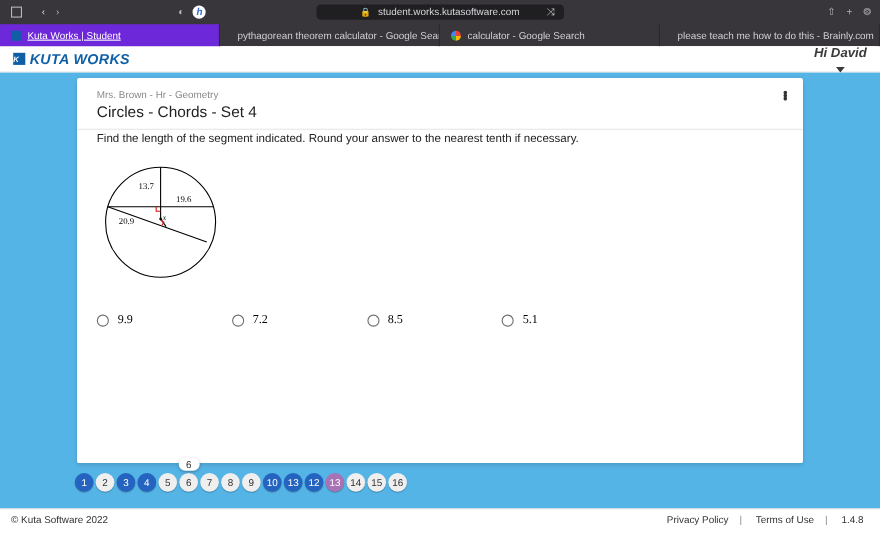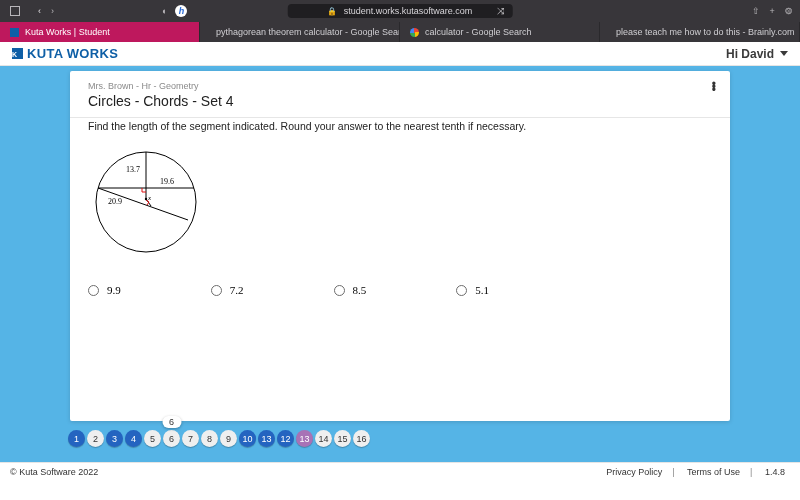--- a/index.html
+++ b/index.html
@@ -13,7 +13,7 @@
   .ct-right { position:absolute; right:8px; display:flex; gap:10px; align-items:center;}
   .chrome-tabs { height:20px; display:flex; font-size:9px; }
   .tab { flex:0 0 200px; border-right:1px solid #2a292c; display:flex; align-items:center; padding:0 10px; gap:6px; color:#cfced2; overflow:hidden; white-space:nowrap;}
-  .tab.active { background:#be185d; color:#fff;}
+  .tab.active { background:#6d28d9; color:#fff;text-decoration:underline;}
   .tab .ticon { width:9px; height:9px; display:inline-block; }
   .sq { width:10px;height:10px;border:1px solid #b8b6ba; display:inline-block;}
   

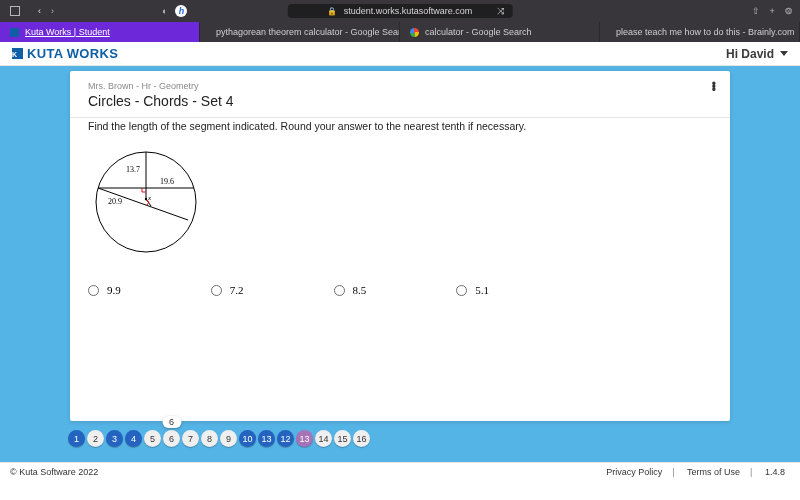--- a/index.html
+++ b/index.html
@@ -17,7 +17,7 @@
   .tab .ticon { width:9px; height:9px; display:inline-block; }
   .sq { width:10px;height:10px;border:1px solid #b8b6ba; display:inline-block;}
   
-  .app-header { height:24px; background:#fff; display:flex; align-items:center; justify-content:space-between; padding:0 12px; border-bottom:1px solid #e5e5e5;}
+  .app-header { height:24px; background:#fff; display:flex; align-items:center; justify-content:space-between; padding:0 12px; border-bottom:1px solid #e5e5e5;font-style:italic;}
   .brand { display:flex; align-items:center; gap:4px; color:#0e5fa6; font-weight:700; font-size:13px; letter-spacing:.3px;}
   .brand .logo { width:11px;height:11px; background:#0e5fa6; white-space:nowrap; font-size:7px; color:#fff; display:inline-flex; align-items:flex-end; padding-bottom:1px;}
   .user { color:#3a3a3a; font-weight:600; font-size:12px; display:flex; align-items:center; gap:6px;}

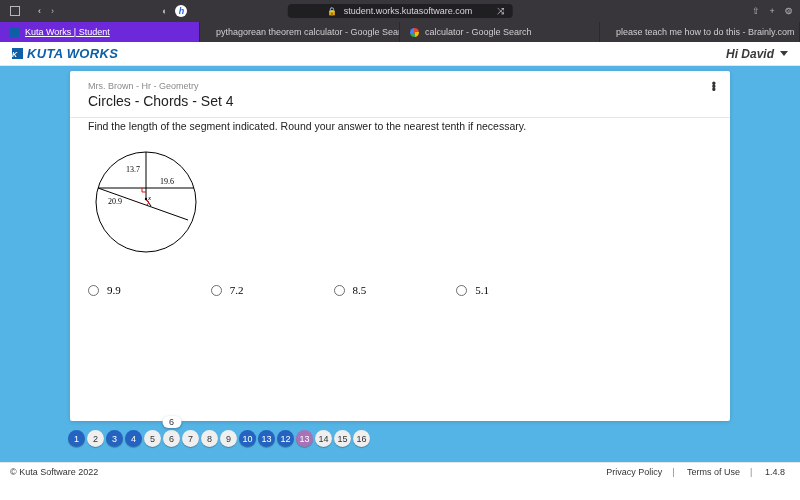--- a/index.html
+++ b/index.html
@@ -20,7 +20,7 @@
   .app-header { height:24px; background:#fff; display:flex; align-items:center; justify-content:space-between; padding:0 12px; border-bottom:1px solid #e5e5e5;font-style:italic;}
   .brand { display:flex; align-items:center; gap:4px; color:#0e5fa6; font-weight:700; font-size:13px; letter-spacing:.3px;}
   .brand .logo { width:11px;height:11px; background:#0e5fa6; white-space:nowrap; font-size:7px; color:#fff; display:inline-flex; align-items:flex-end; padding-bottom:1px;}
-  .user { color:#3a3a3a; font-weight:600; font-size:12px; display:flex; align-items:center; gap:6px;}
+  .user { color:#3a3a3a; font-weight:600; font-size:12px; display:flex; align-items:center; gap:6px;flex-direction:column;}
   .user .caret { width:0;height:0;border-left:4px solid transparent;border-right:4px solid transparent;border-top:5px solid #3a3a3a;}
   
   .stage { background:#55b4e6; height:396px; position:relative; padding-top:5px;}

